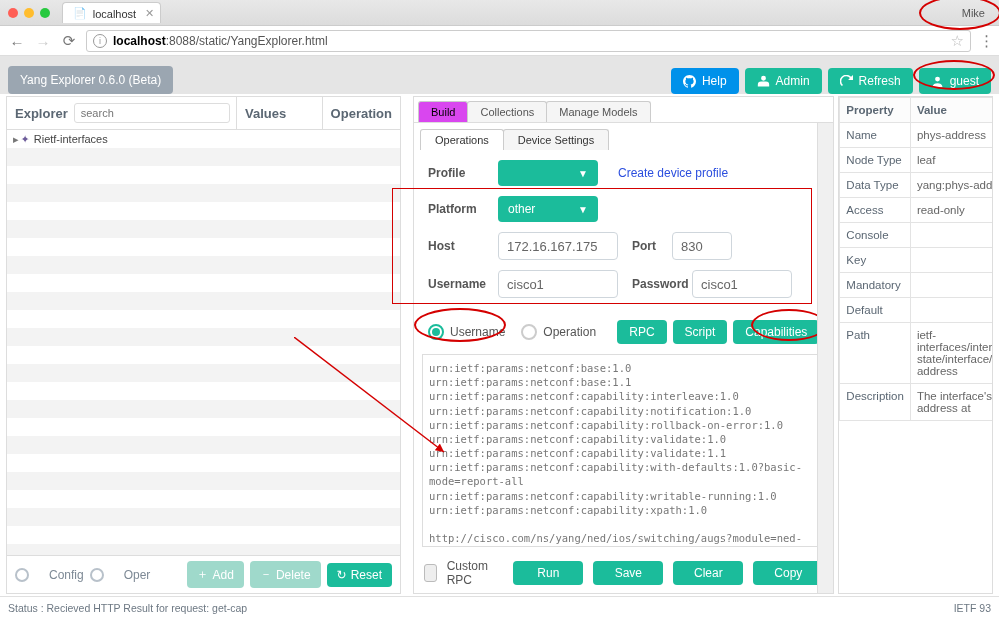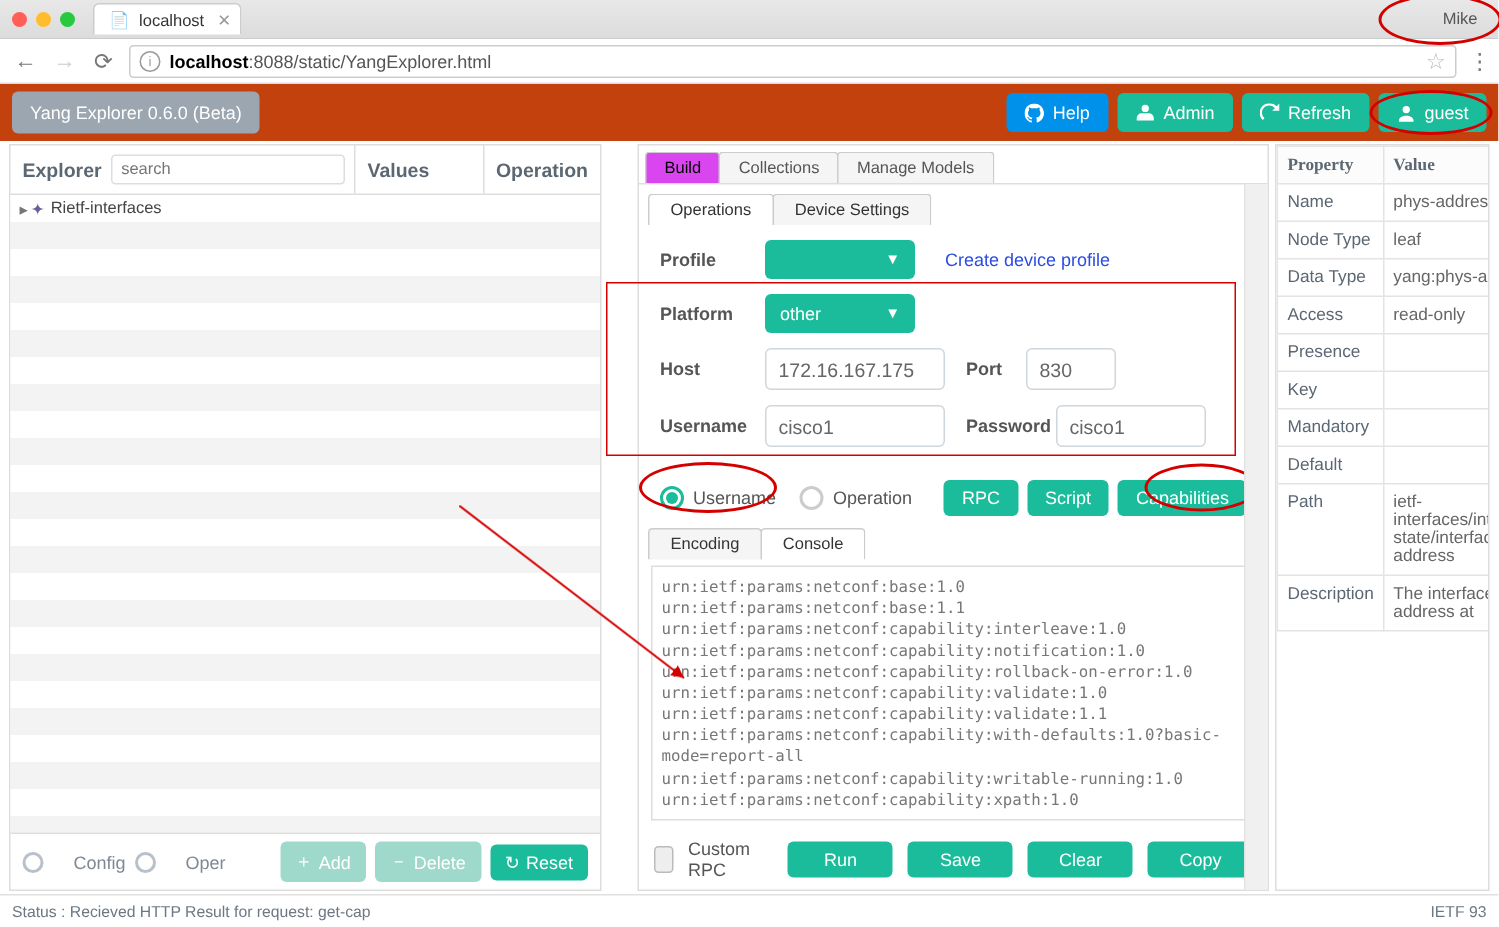--- a/index.html
+++ b/index.html
@@ -22,7 +22,7 @@
   .menu-dots{color:#777;font-size:15px;width:12px;text-align:center;}
 
   
-  .app-toolbar { background:#c2410c; height:38px; display:flex; align-items:center; padding:0 8px; gap:6px;}
+  .app-toolbar { background:#e5e5e5; height:38px; display:flex; align-items:flex-end; padding:0 8px; gap:6px;}
   .badge-title { background:#9ba6b1; color:#fff; border-radius:4px; padding:7px 12px; font-size:12px;}
   .spacer{flex:1;}
   .pill { color:#fff; border-radius:4px; padding:6px 12px; font-size:12px; display:flex; align-items:center; gap:6px; cursor:pointer;}

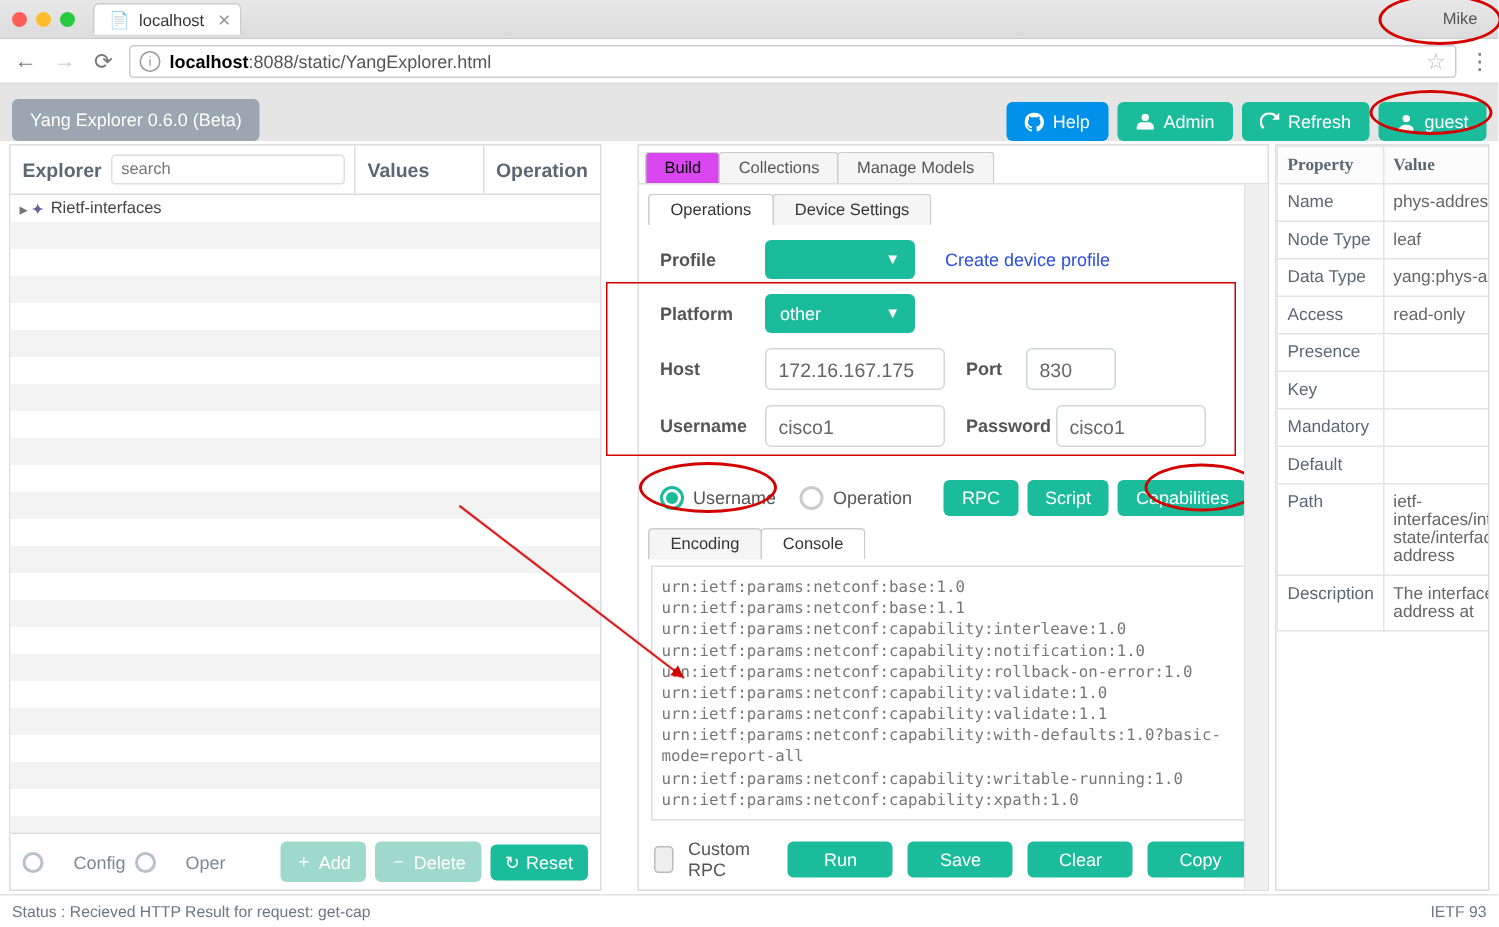--- a/index.html
+++ b/index.html
@@ -34,7 +34,7 @@
   .workspace { display:flex; height: calc(618px - 26px - 30px - 38px - 22px); }
 
   
-  .left-panel { width:395px; border:1px solid #ddd; margin:2px 20px 2px 6px; display:flex; flex-direction:column;}
+  .left-panel { width:395px; border:1px solid #ddd; margin:2px 8px 2px 6px; display:flex; flex-direction:column;}
   .left-header { display:flex; border-bottom:1px solid #ddd;}
   .col-explorer { width:230px; display:flex; align-items:center; gap:6px; padding:6px 8px; border-right:1px solid #ddd;}
   .col-explorer .title{font-weight:600;color:#5b6773;font-size:13px;}

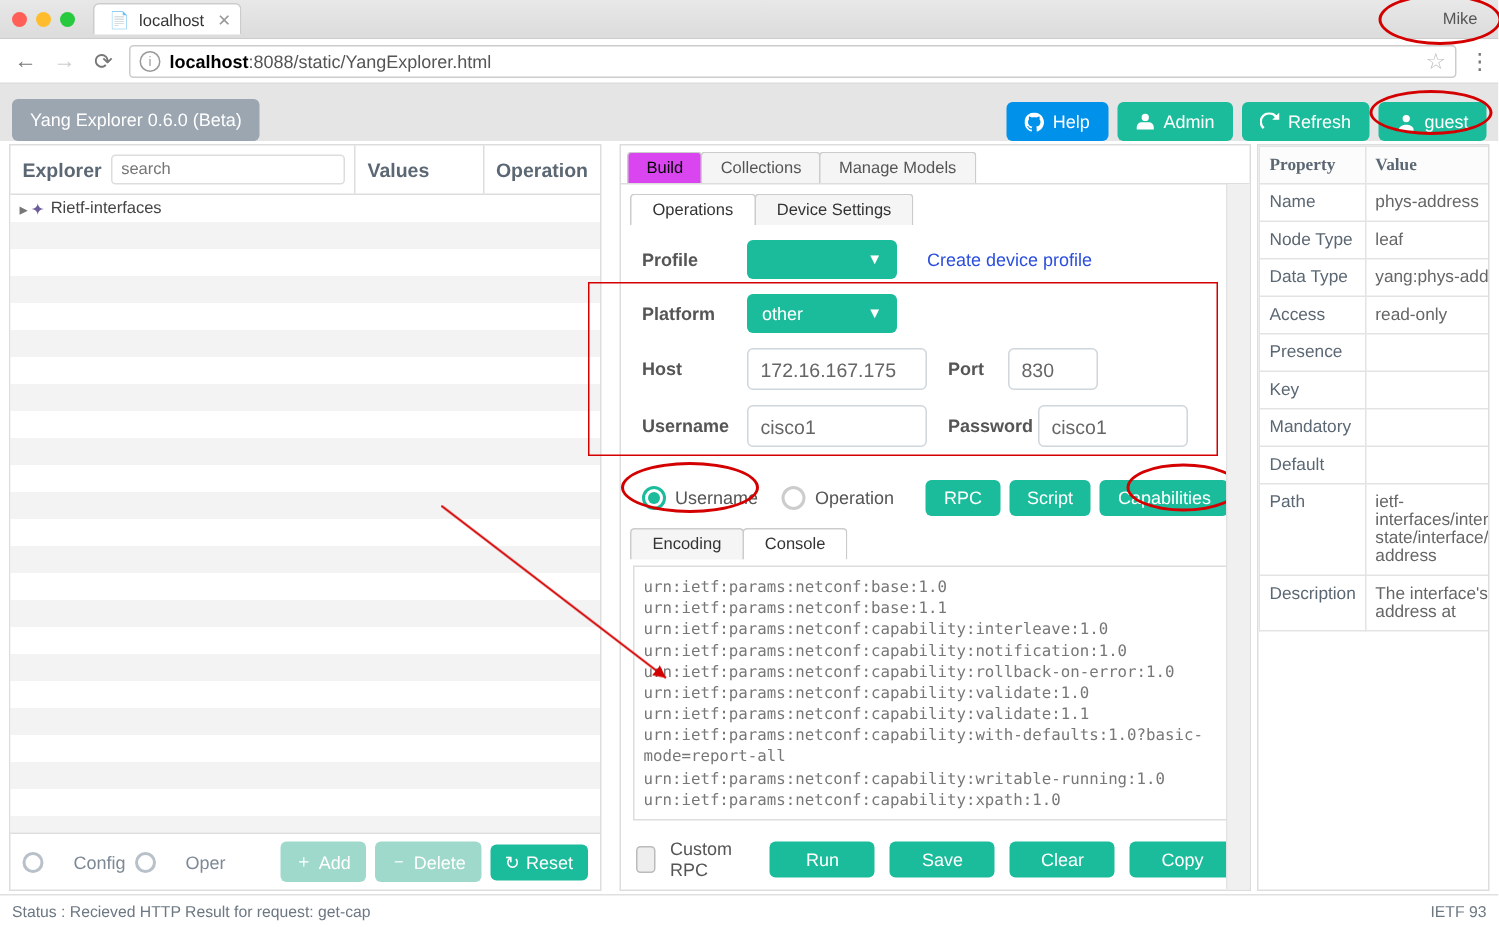--- a/index.html
+++ b/index.html
@@ -88,7 +88,7 @@
   .right-panel{width:160px;border:1px solid #ddd;margin:2px 6px 2px 0;overflow:auto;}
   .right-panel table{width:100%;border-collapse:collapse;font-size:11.5px;}
   .right-panel th,.right-panel td{border:1px solid #e3e3e3;padding:6px 6px;text-align:left;vertical-align:top;color:#5b6773;}
-  .right-panel th{font-weight:700;background:#fcfcfc;font-family:Liberation Serif, serif;}
+  .right-panel th{font-weight:700;background:#fcfcfc;}
   .right-panel td.val{color:#666;}
 
   

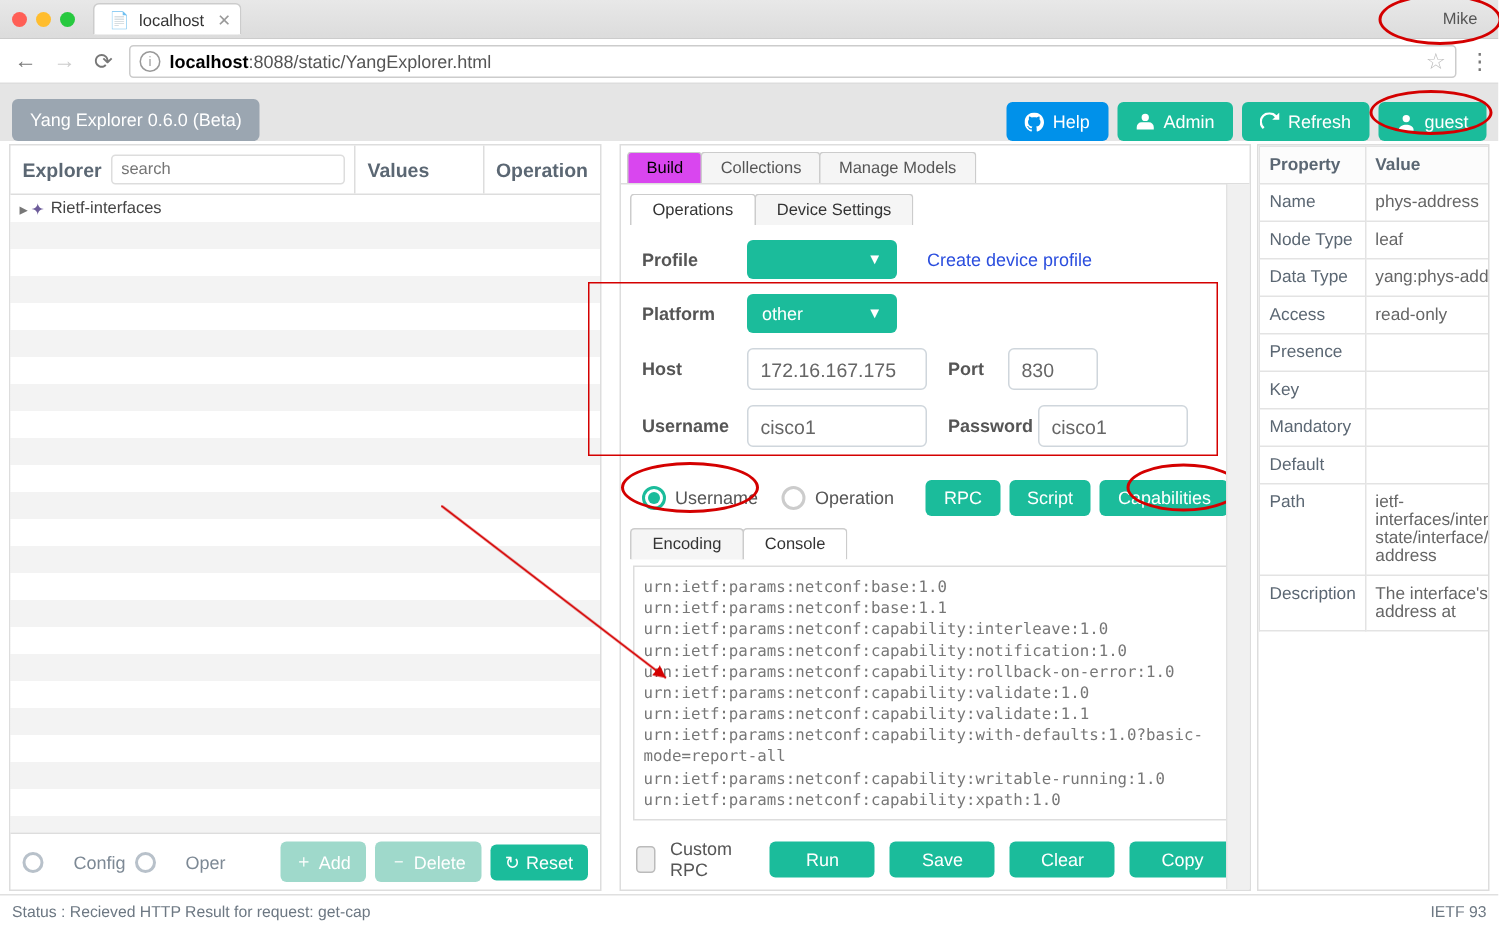--- a/index.html
+++ b/index.html
@@ -320,7 +320,7 @@
             <td class="val">read-only</td>
           </tr>
       <tr>
-            <td>Presence</td>
+            <td>Console</td>
             <td class="val"></td>
           </tr>
       <tr>

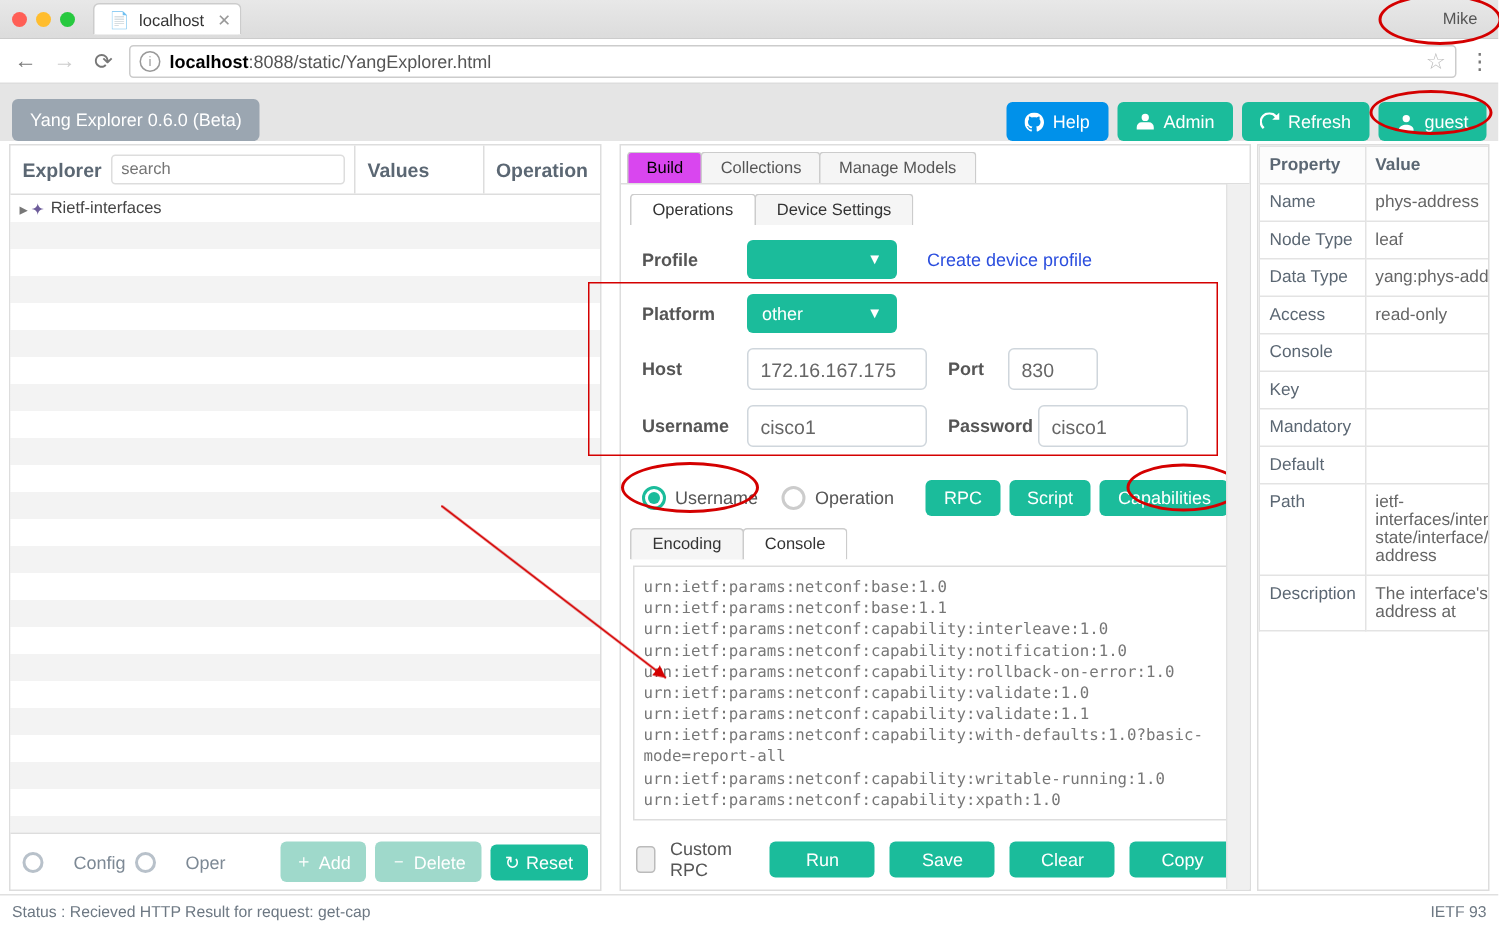--- a/index.html
+++ b/index.html
@@ -258,10 +258,6 @@
       </div>
       <span class="red-ellipse" style="right:6px;top:-5px;width:76px;height:32px;"></span>
     </div>
-    <div class="enc-tabs">
-      <div class="sub-tab">Encoding</div>
-      <div class="sub-tab active">Console</div>
-    </div>
     <div class="console">urn:ietf:params:netconf:base:1.0
 urn:ietf:params:netconf:base:1.1
 urn:ietf:params:netconf:capability:interleave:1.0

